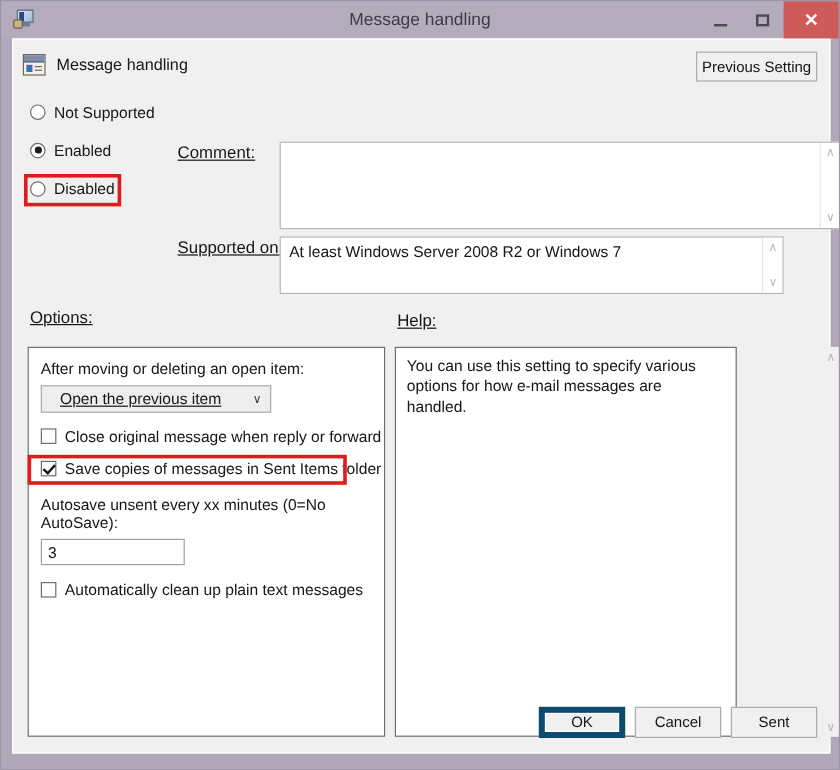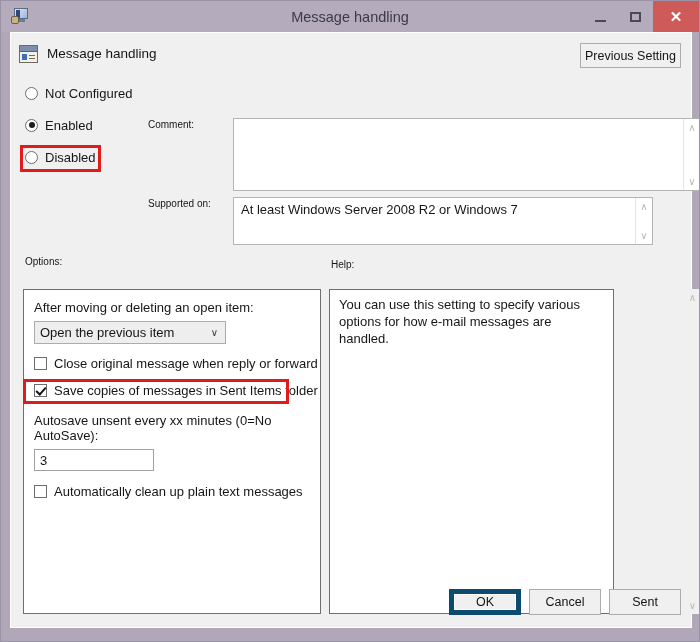--- a/index.html
+++ b/index.html
@@ -489,7 +489,7 @@
     <div class="state-col">
       <div class="radio-row">
         <span class="radio"></span>
-        <span class="radio-label">Not Configured</span>
+        <span class="radio-label">Not Supported</span>
       </div>
       <div class="radio-row">
         <span class="radio checked"></span>

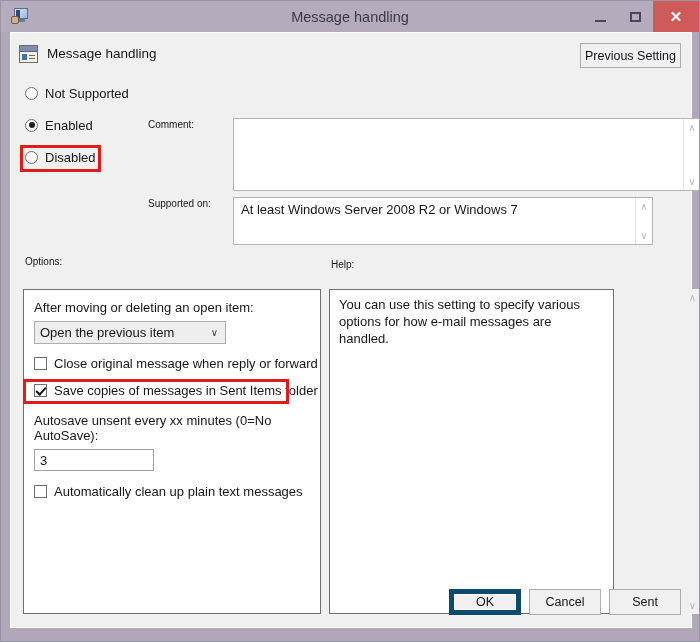--- a/index.html
+++ b/index.html
@@ -249,8 +249,9 @@
 
   .field-label {
     position: absolute;
-    font-size: 10px;
-    color: #16161a;
+    font-size: 14px;
+    color: #16161a;
+    text-decoration: underline;
   }
   #comment-label { left: 137px; top: 86px; }
   #supported-label { left: 137px; top: 165px; }

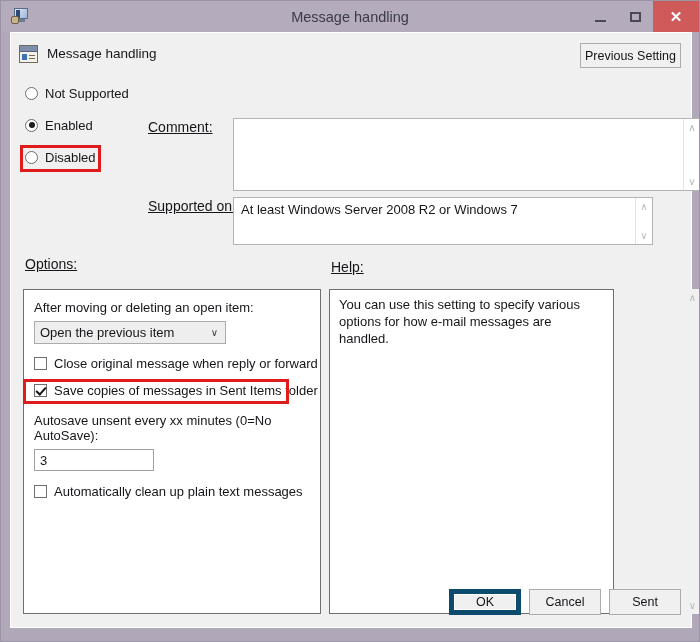--- a/index.html
+++ b/index.html
@@ -373,10 +373,11 @@
     align-items: center;
     font-size: 13px;
     color: #16161a;
-    padding-left: 5px;
+    padding-left: 15px;
     position: relative;
     margin-bottom: 9px;
     cursor: default;
+    text-decoration: underline;
   }
   .combo .chev {
     position: absolute;

